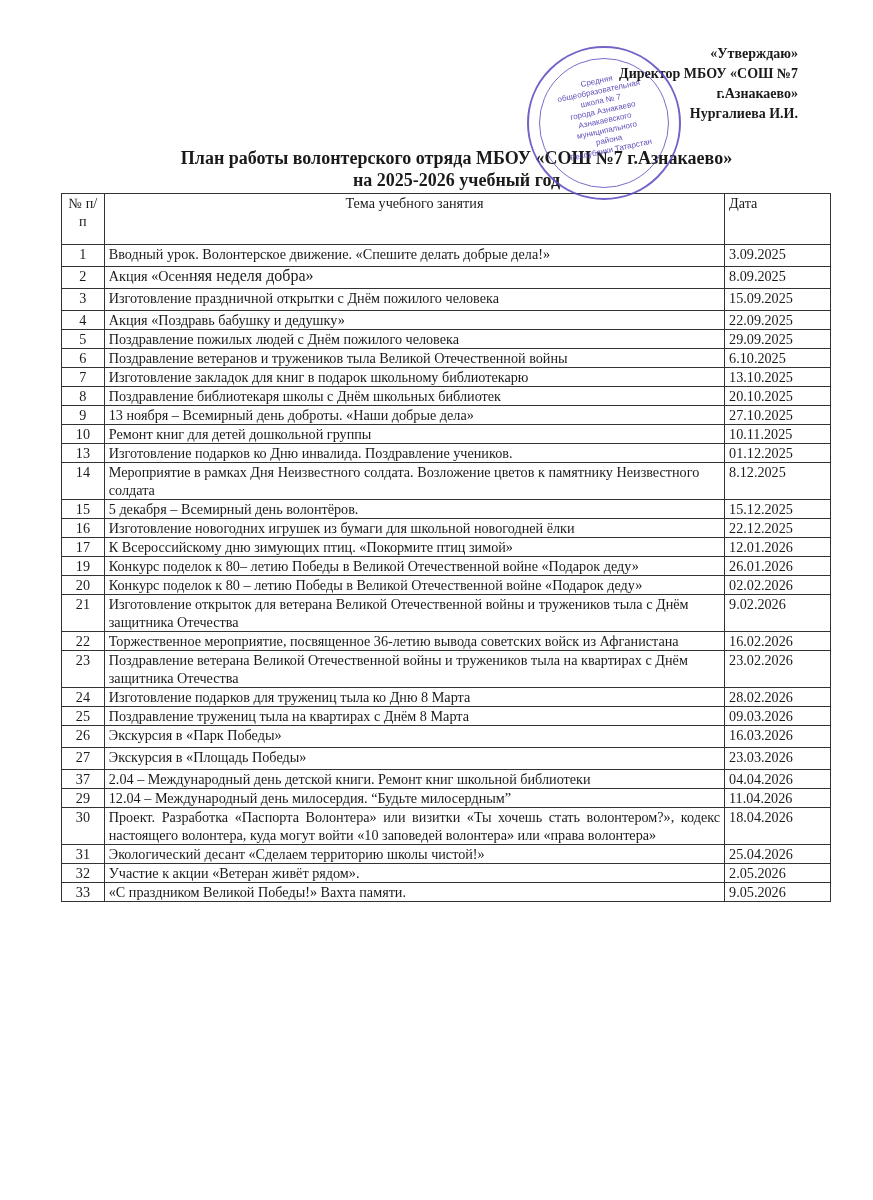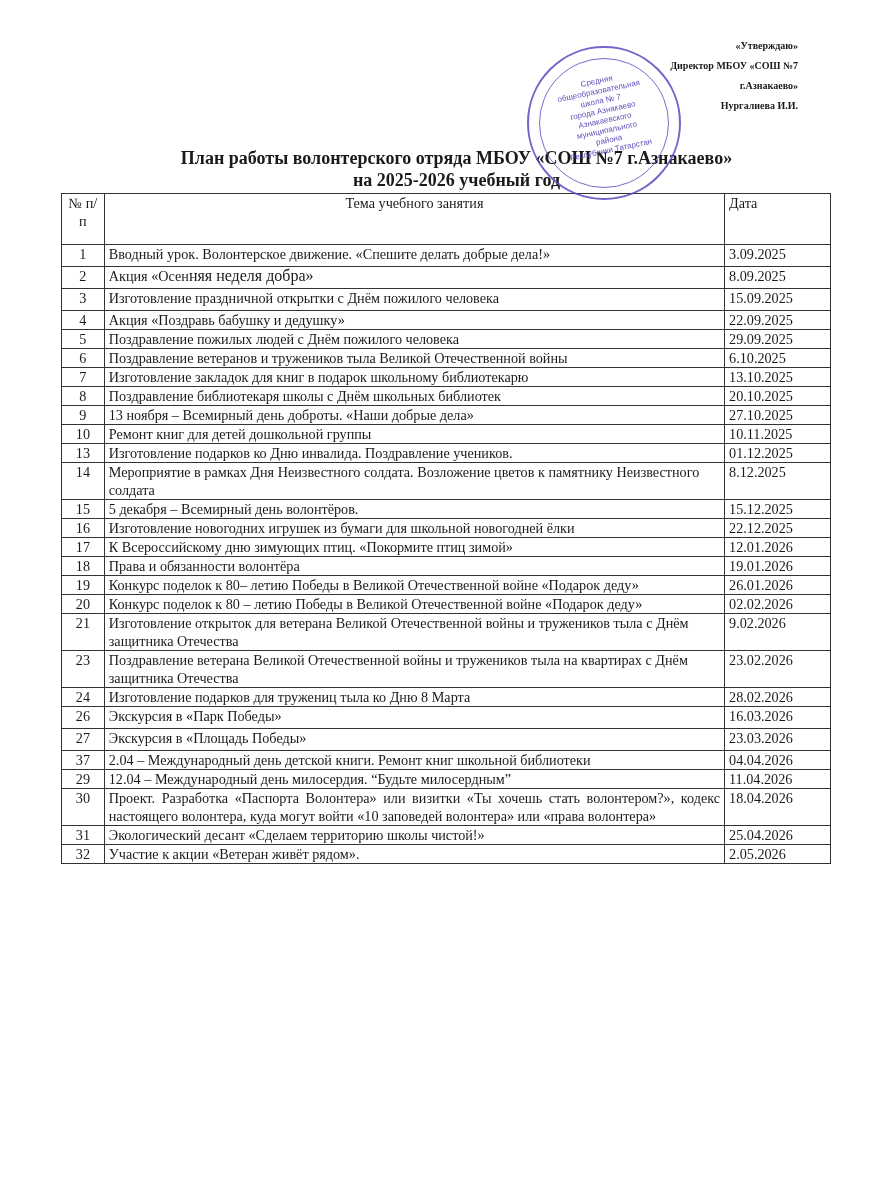--- a/index.html
+++ b/index.html
@@ -8,8 +8,8 @@
     font-family: "Liberation Serif", "DejaVu Serif", serif; color: #1a1a1a;
   }
   .approval {
-    position: absolute; right: 75px; top: 36px; text-align: right;
-    font-weight: bold; font-size: 10px; line-height: 20px; z-index: 1;
+    position: absolute; right: 75px; top: 44px; text-align: right;
+    font-weight: bold; font-size: 14px; line-height: 20px; z-index: 1;
   }
   .approval div { white-space: nowrap; }
   .stamp {

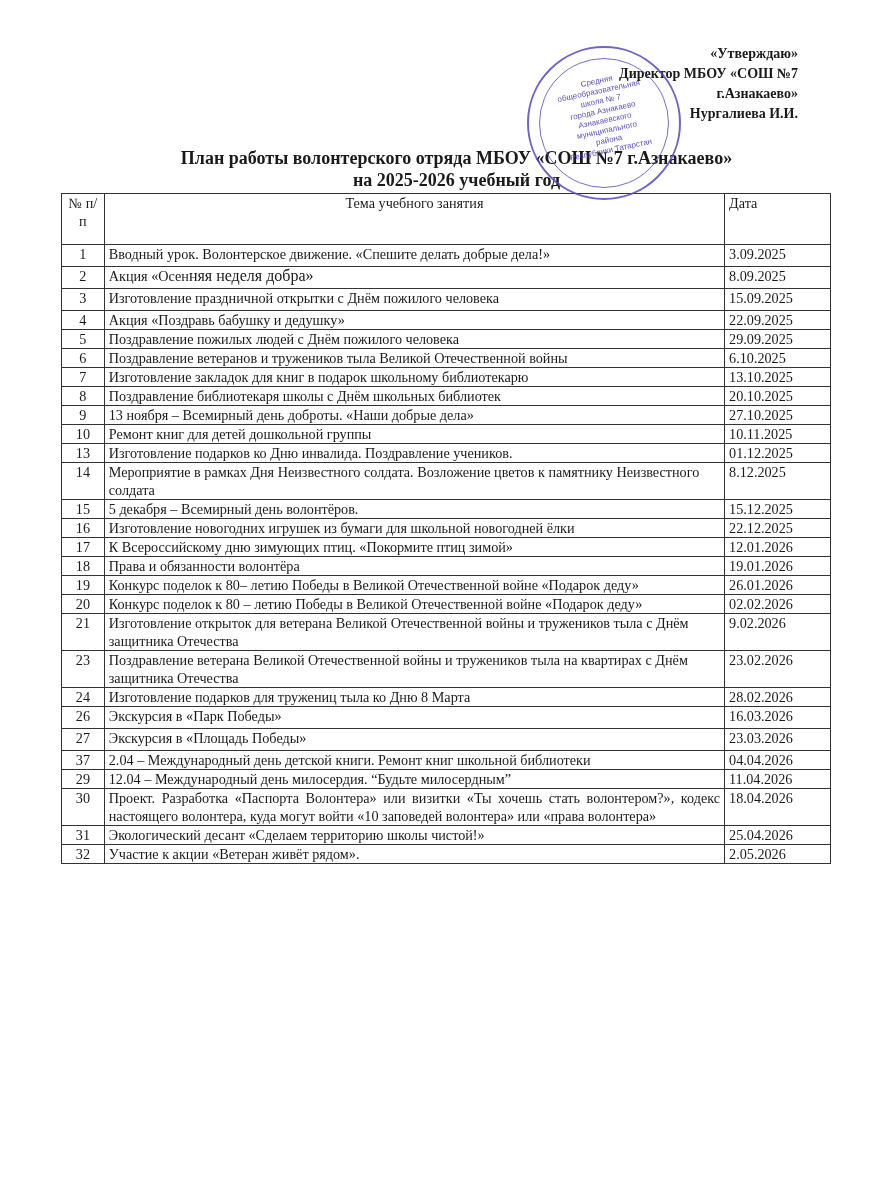--- a/index.html
+++ b/index.html
@@ -163,11 +163,6 @@
         <td class="c-date">12.01.2026</td>
       </tr>
       <tr class="single">
-        <td class="c-num">18</td>
-        <td class="c-topic">Права и обязанности волонтёра</td>
-        <td class="c-date">19.01.2026</td>
-      </tr>
-      <tr class="single">
         <td class="c-num">19</td>
         <td class="c-topic">Конкурс поделок к 80– летию Победы в Великой Отечественной войне «Подарок деду»</td>
         <td class="c-date">26.01.2026</td>

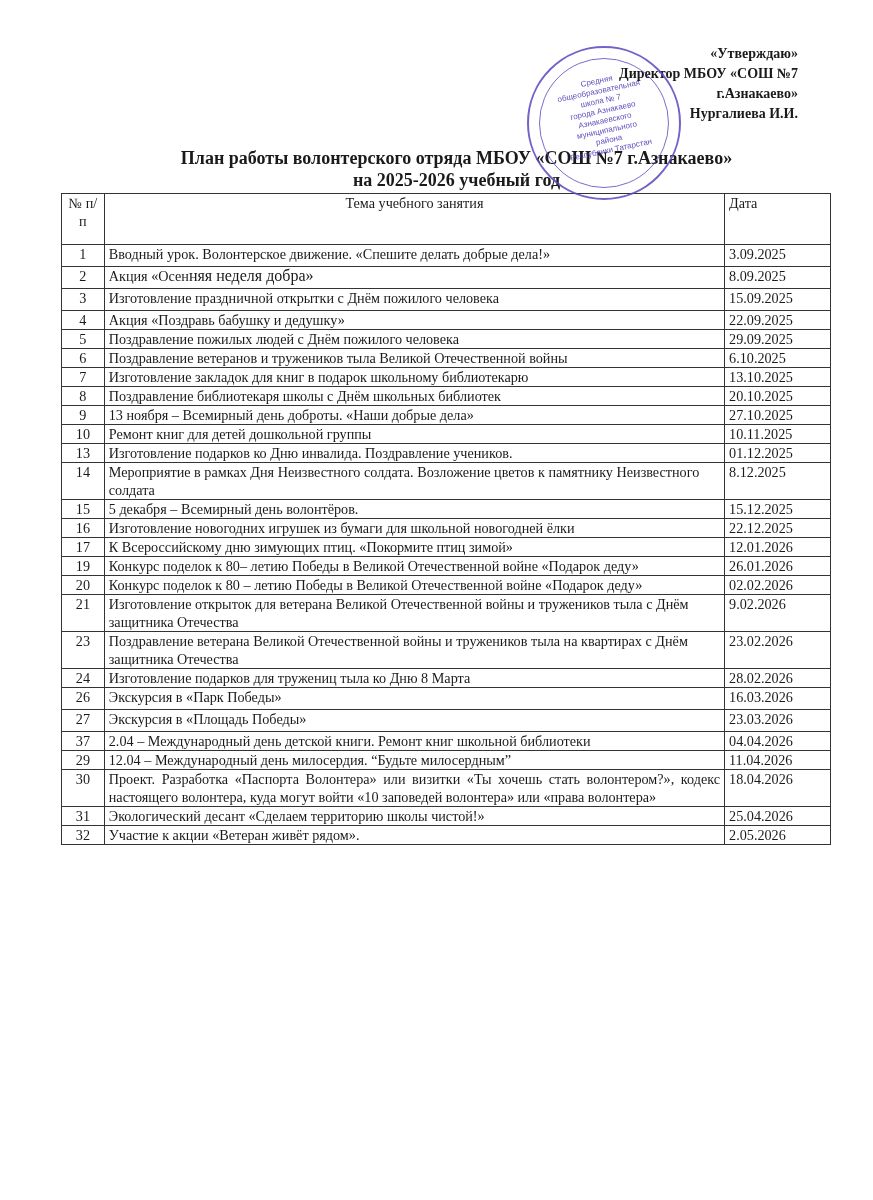--- a/index.html
+++ b/index.html
@@ -178,6 +178,11 @@
         <td class="c-date">9.02.2026</td>
       </tr>
       <tr class="single">
+        <td class="c-num">22</td>
+        <td class="c-topic">Торжественное мероприятие, посвященное 36-летию вывода советских войск из Афганистана</td>
+        <td class="c-date">16.02.2026</td>
+      </tr>
+      <tr class="single">
         <td class="c-num">23</td>
         <td class="c-topic">Поздравление ветерана Великой Отечественной войны и тружеников тыла на квартирах с Днём защитника Отечества</td>
         <td class="c-date">23.02.2026</td>

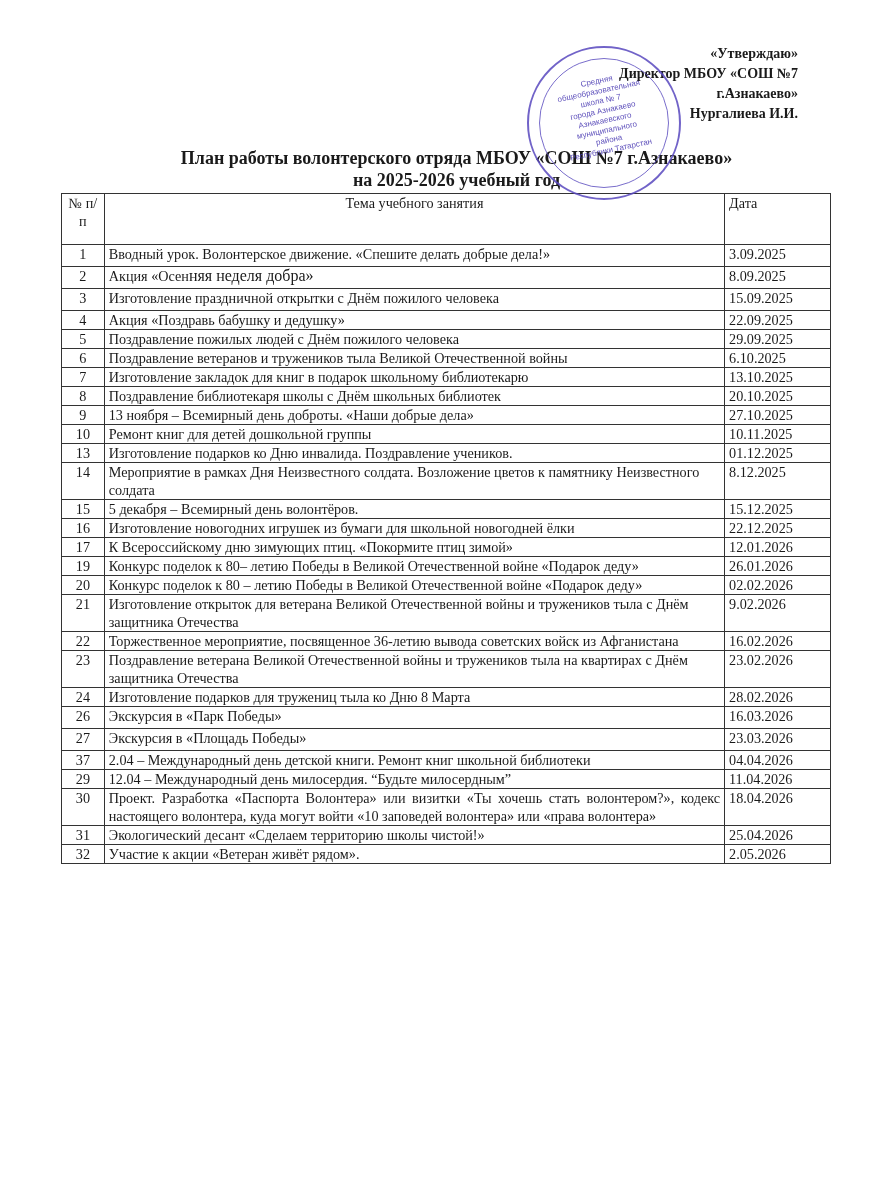--- a/index.html
+++ b/index.html
@@ -192,6 +192,11 @@
         <td class="c-topic">Изготовление подарков для тружениц тыла ко Дню 8 Марта</td>
         <td class="c-date">28.02.2026</td>
       </tr>
+      <tr class="single">
+        <td class="c-num">25</td>
+        <td class="c-topic">Поздравление тружениц тыла на квартирах с Днём 8 Марта</td>
+        <td class="c-date">09.03.2026</td>
+      </tr>
       <tr class="tall">
         <td class="c-num">26</td>
         <td class="c-topic">Экскурсия в «Парк Победы»</td>

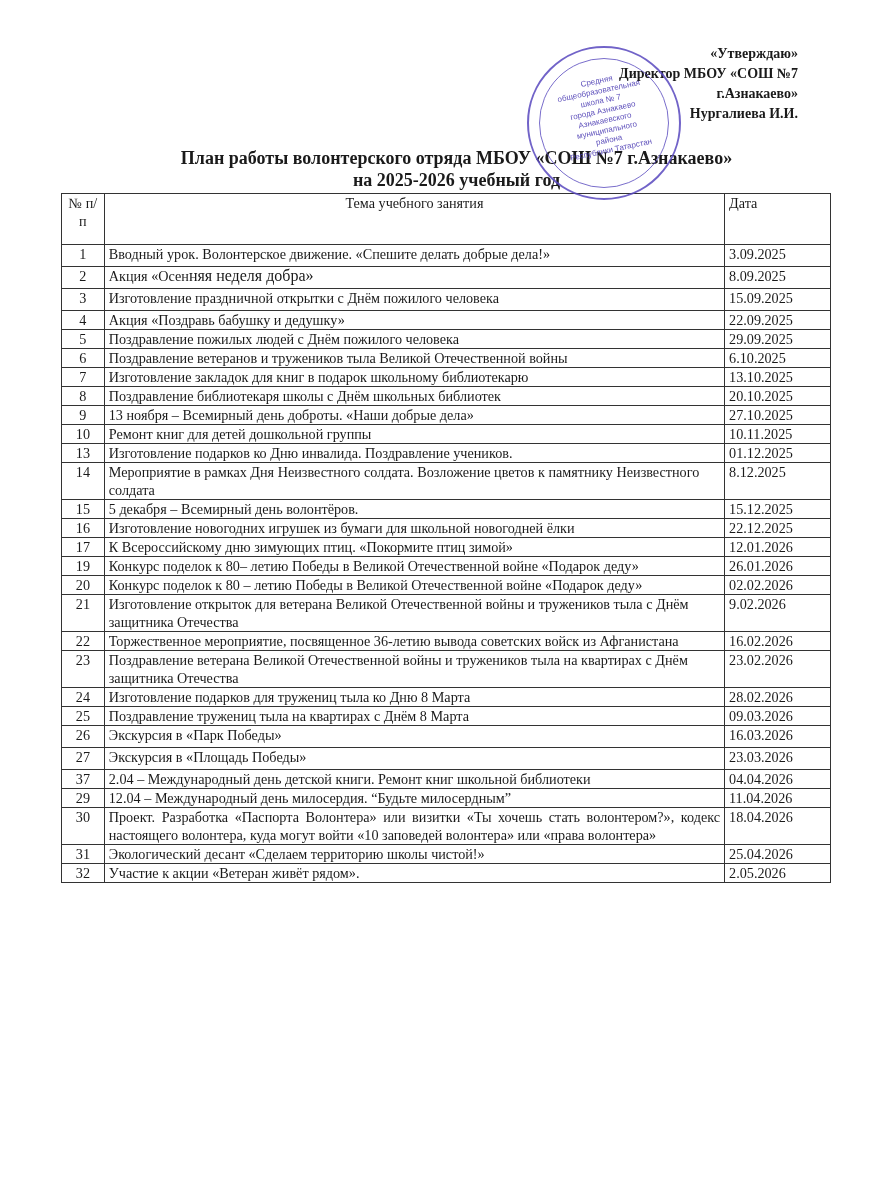--- a/index.html
+++ b/index.html
@@ -232,6 +232,11 @@
         <td class="c-topic">Участие к акции «Ветеран живёт рядом».</td>
         <td class="c-date">2.05.2026</td>
       </tr>
+      <tr class="single">
+        <td class="c-num">33</td>
+        <td class="c-topic">«С праздником Великой Победы!» Вахта памяти.</td>
+        <td class="c-date">9.05.2026</td>
+      </tr>
     </tbody>
 </table>
 

